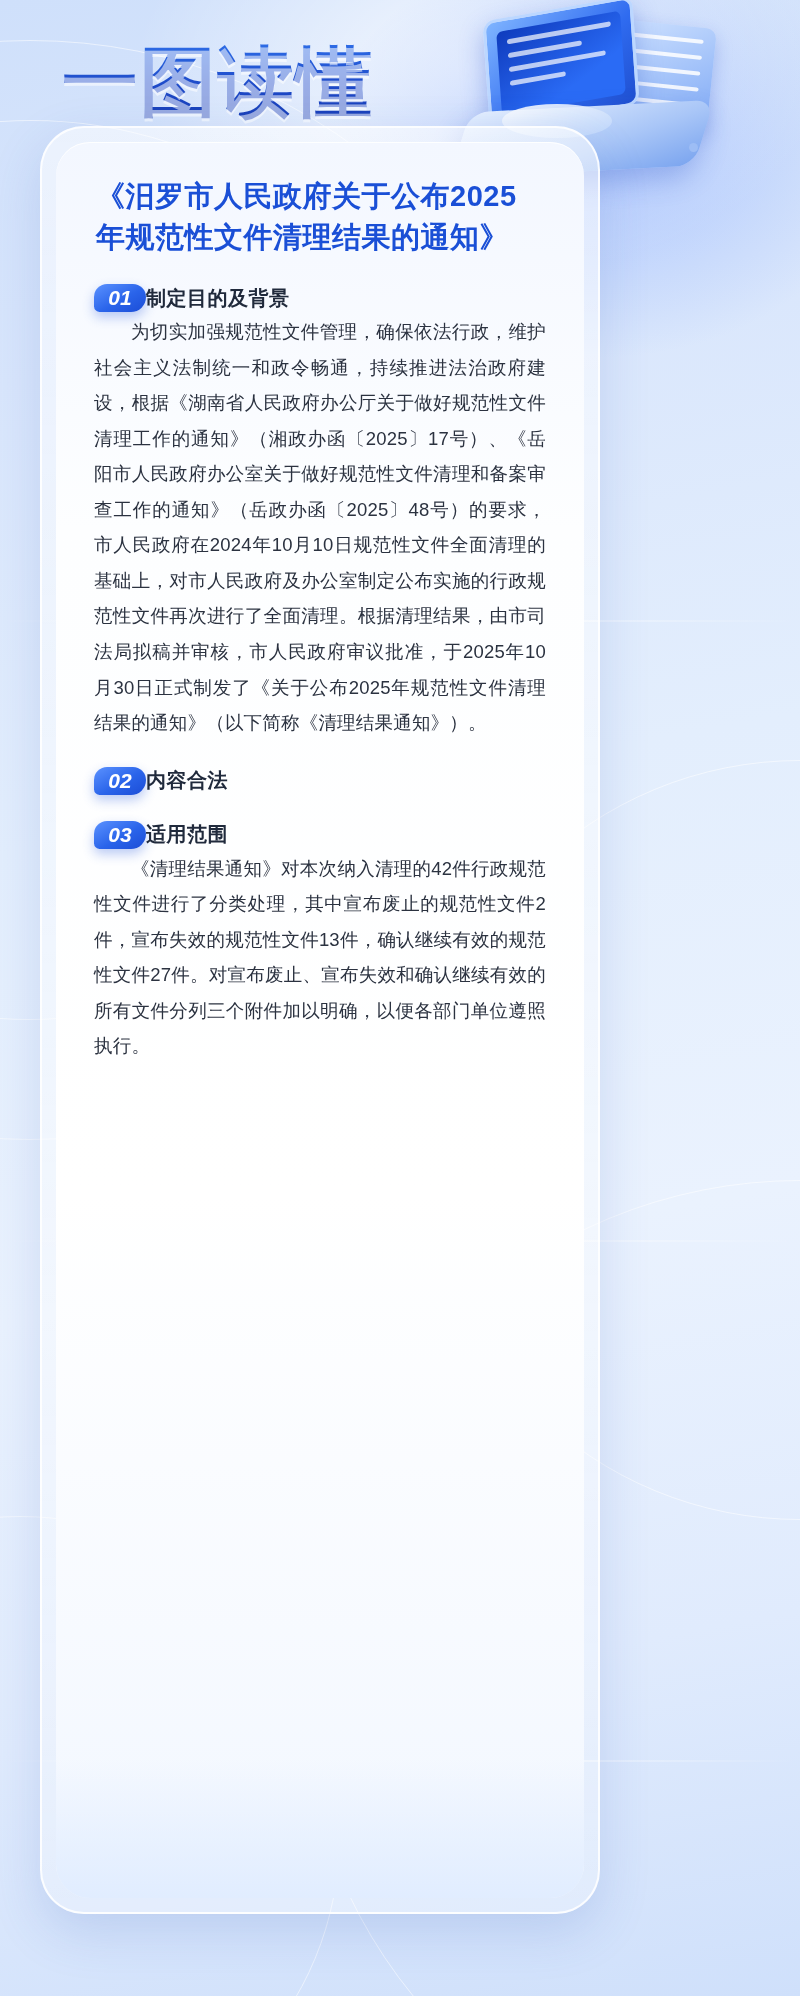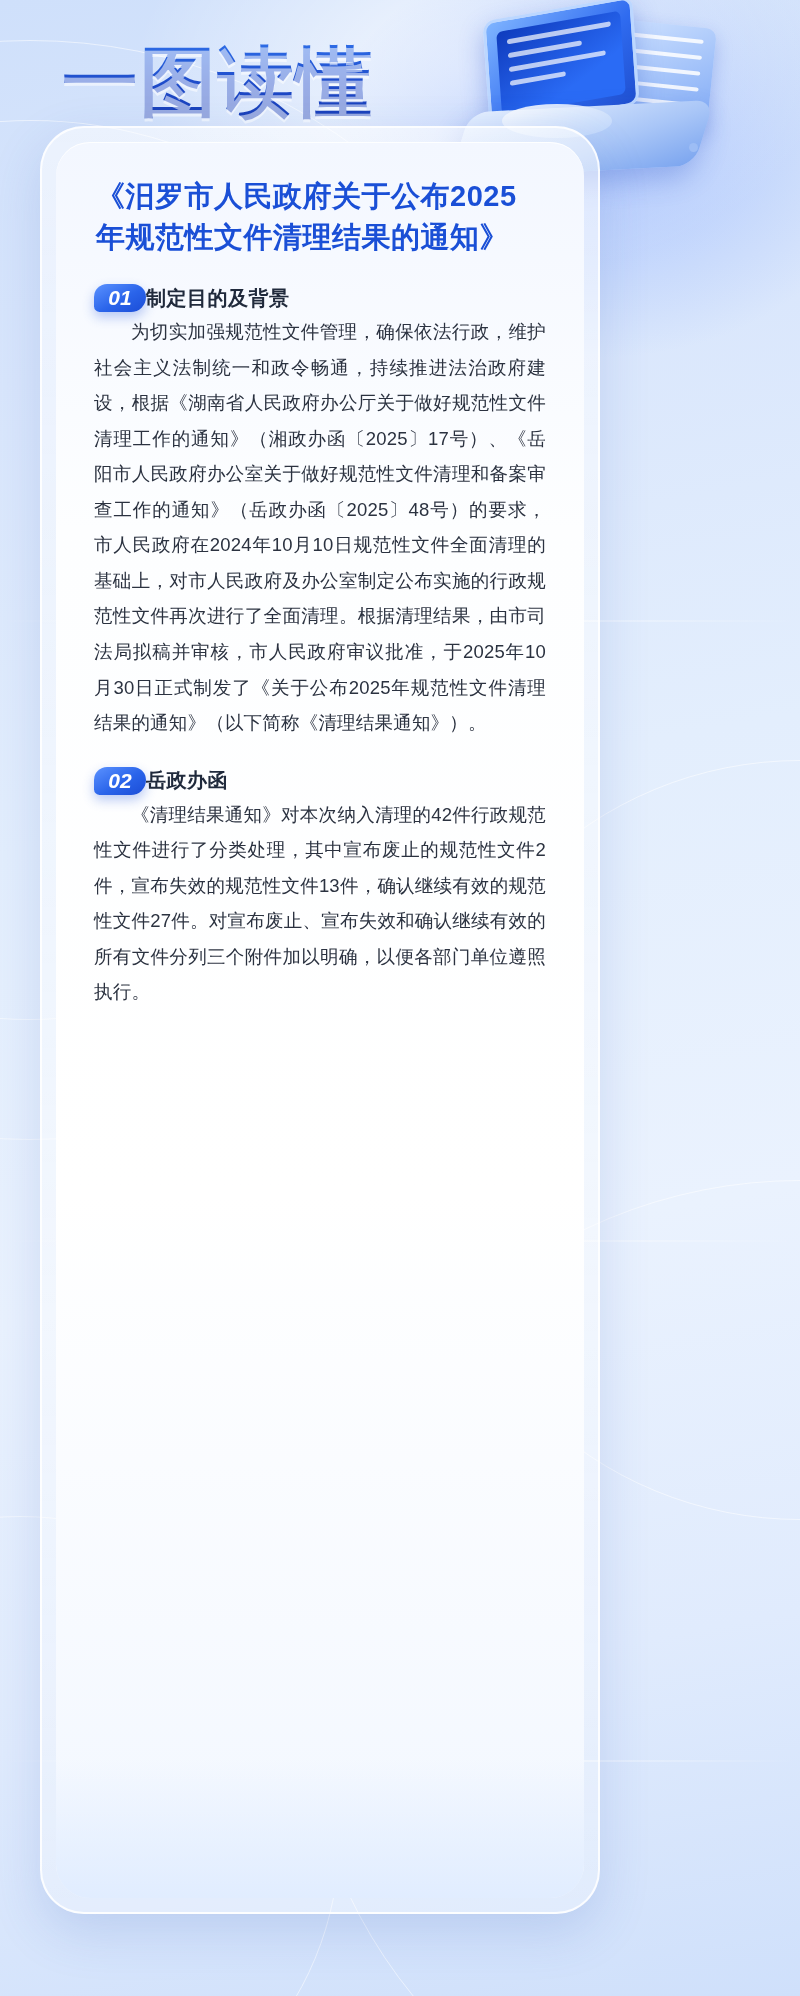--- a/index.html
+++ b/index.html
@@ -236,7 +236,7 @@
     <div class="section">
       <div class="sec-head">
         <div class="num-badge">02</div>
-        <div class="sec-title">岳政办函</div>
+        <div class="sec-title">内容合法</div>
       </div>
     </div>
 

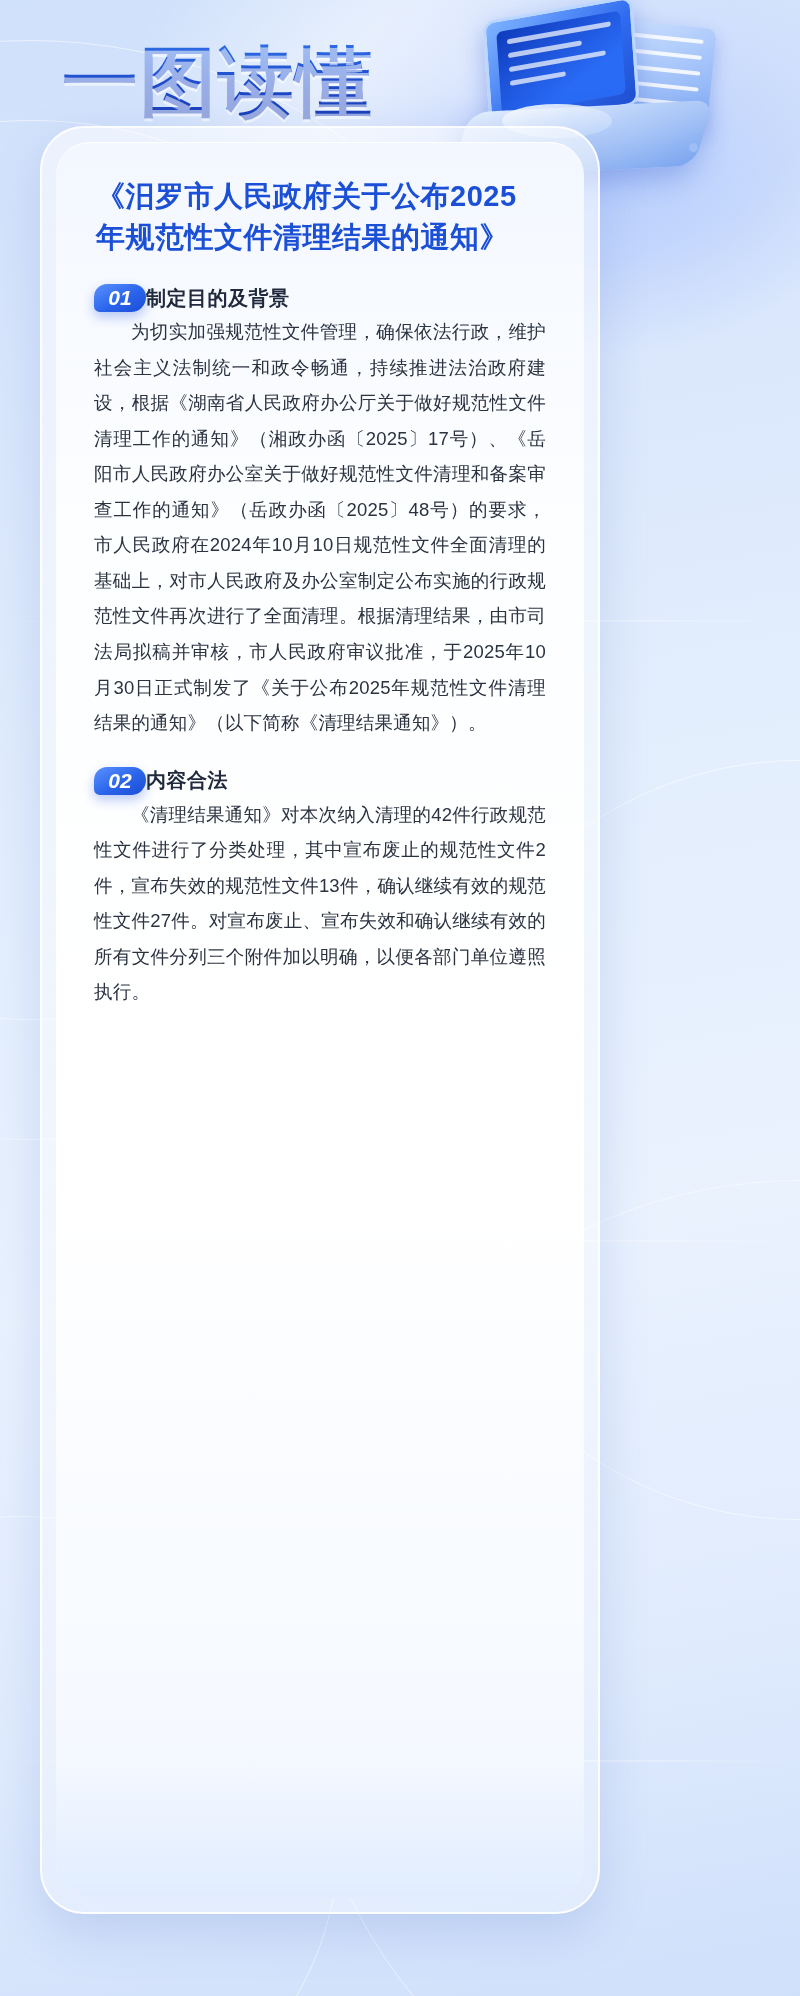--- a/index.html
+++ b/index.html
@@ -241,6 +241,10 @@
     </div>
 
     <div class="section">
+      <div class="sec-head">
+        <div class="num-badge">03</div>
+        <div class="sec-title">适用范围</div>
+      </div>
     </div>
 
     <div class="section">

